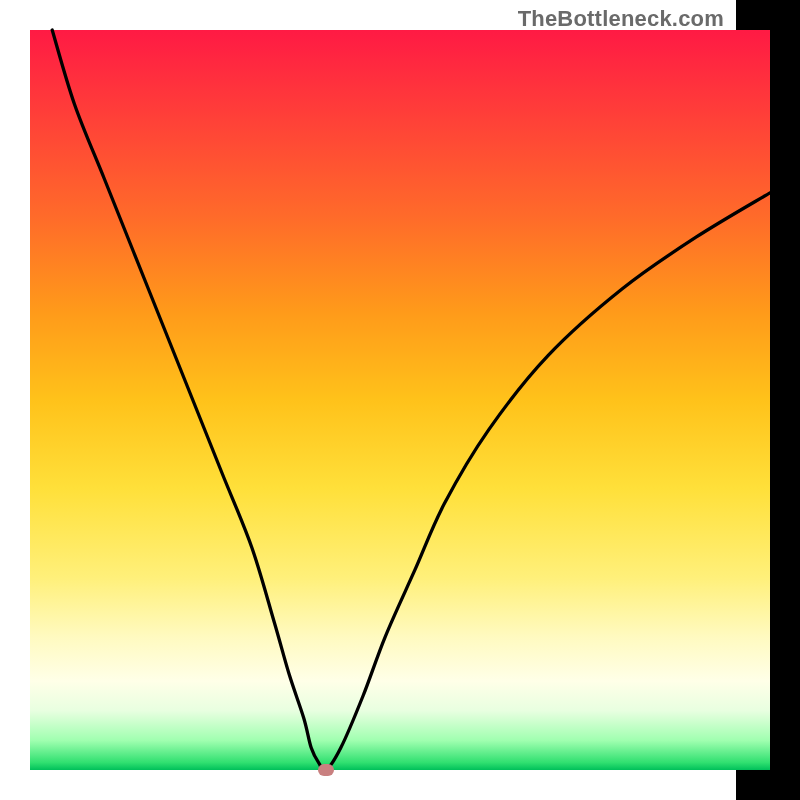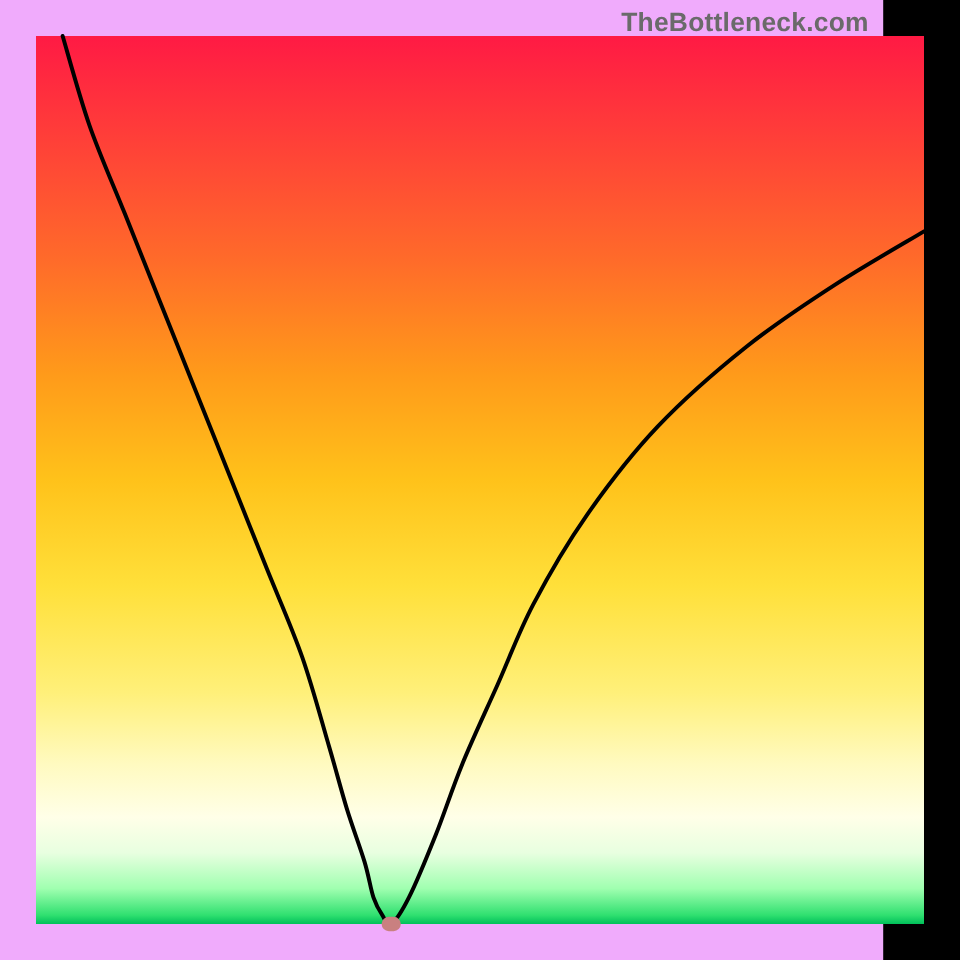--- a/index.html
+++ b/index.html
@@ -7,7 +7,7 @@
   .frame {
     width: 736px;
     height: 800px;
-    background: #f0abfc;
+    background: #ffffff;
     position: relative;
   }
   .plot {

